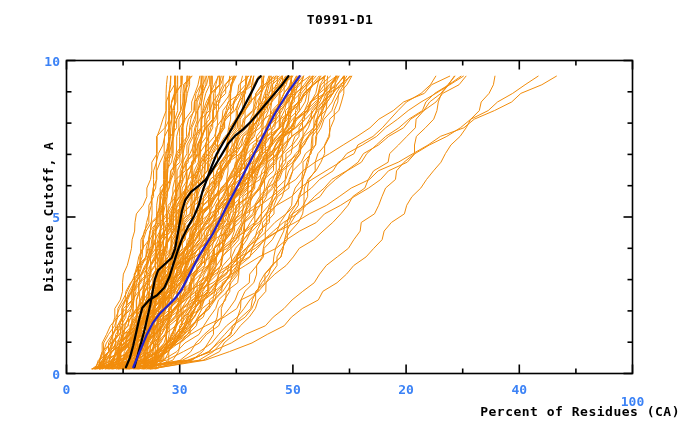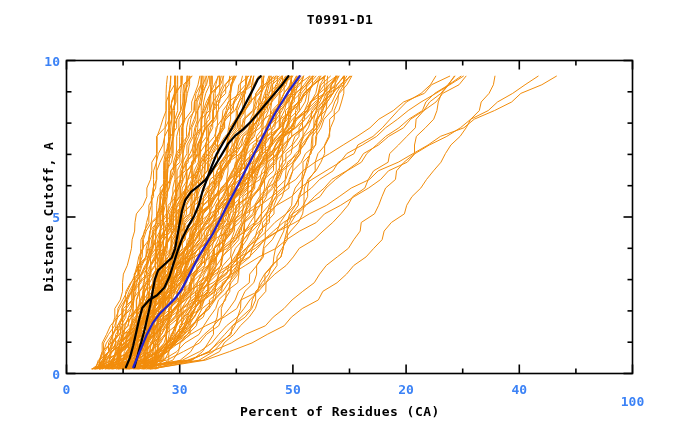--- a/index.html
+++ b/index.html
@@ -37,7 +37,7 @@
     left: 0;
     top: 404px;
     width: 680px;
-    text-align: center;
+    text-align: right;
     font-family: "DejaVu Sans Mono", monospace;
     font-size: 13px;
     font-weight: bold;

